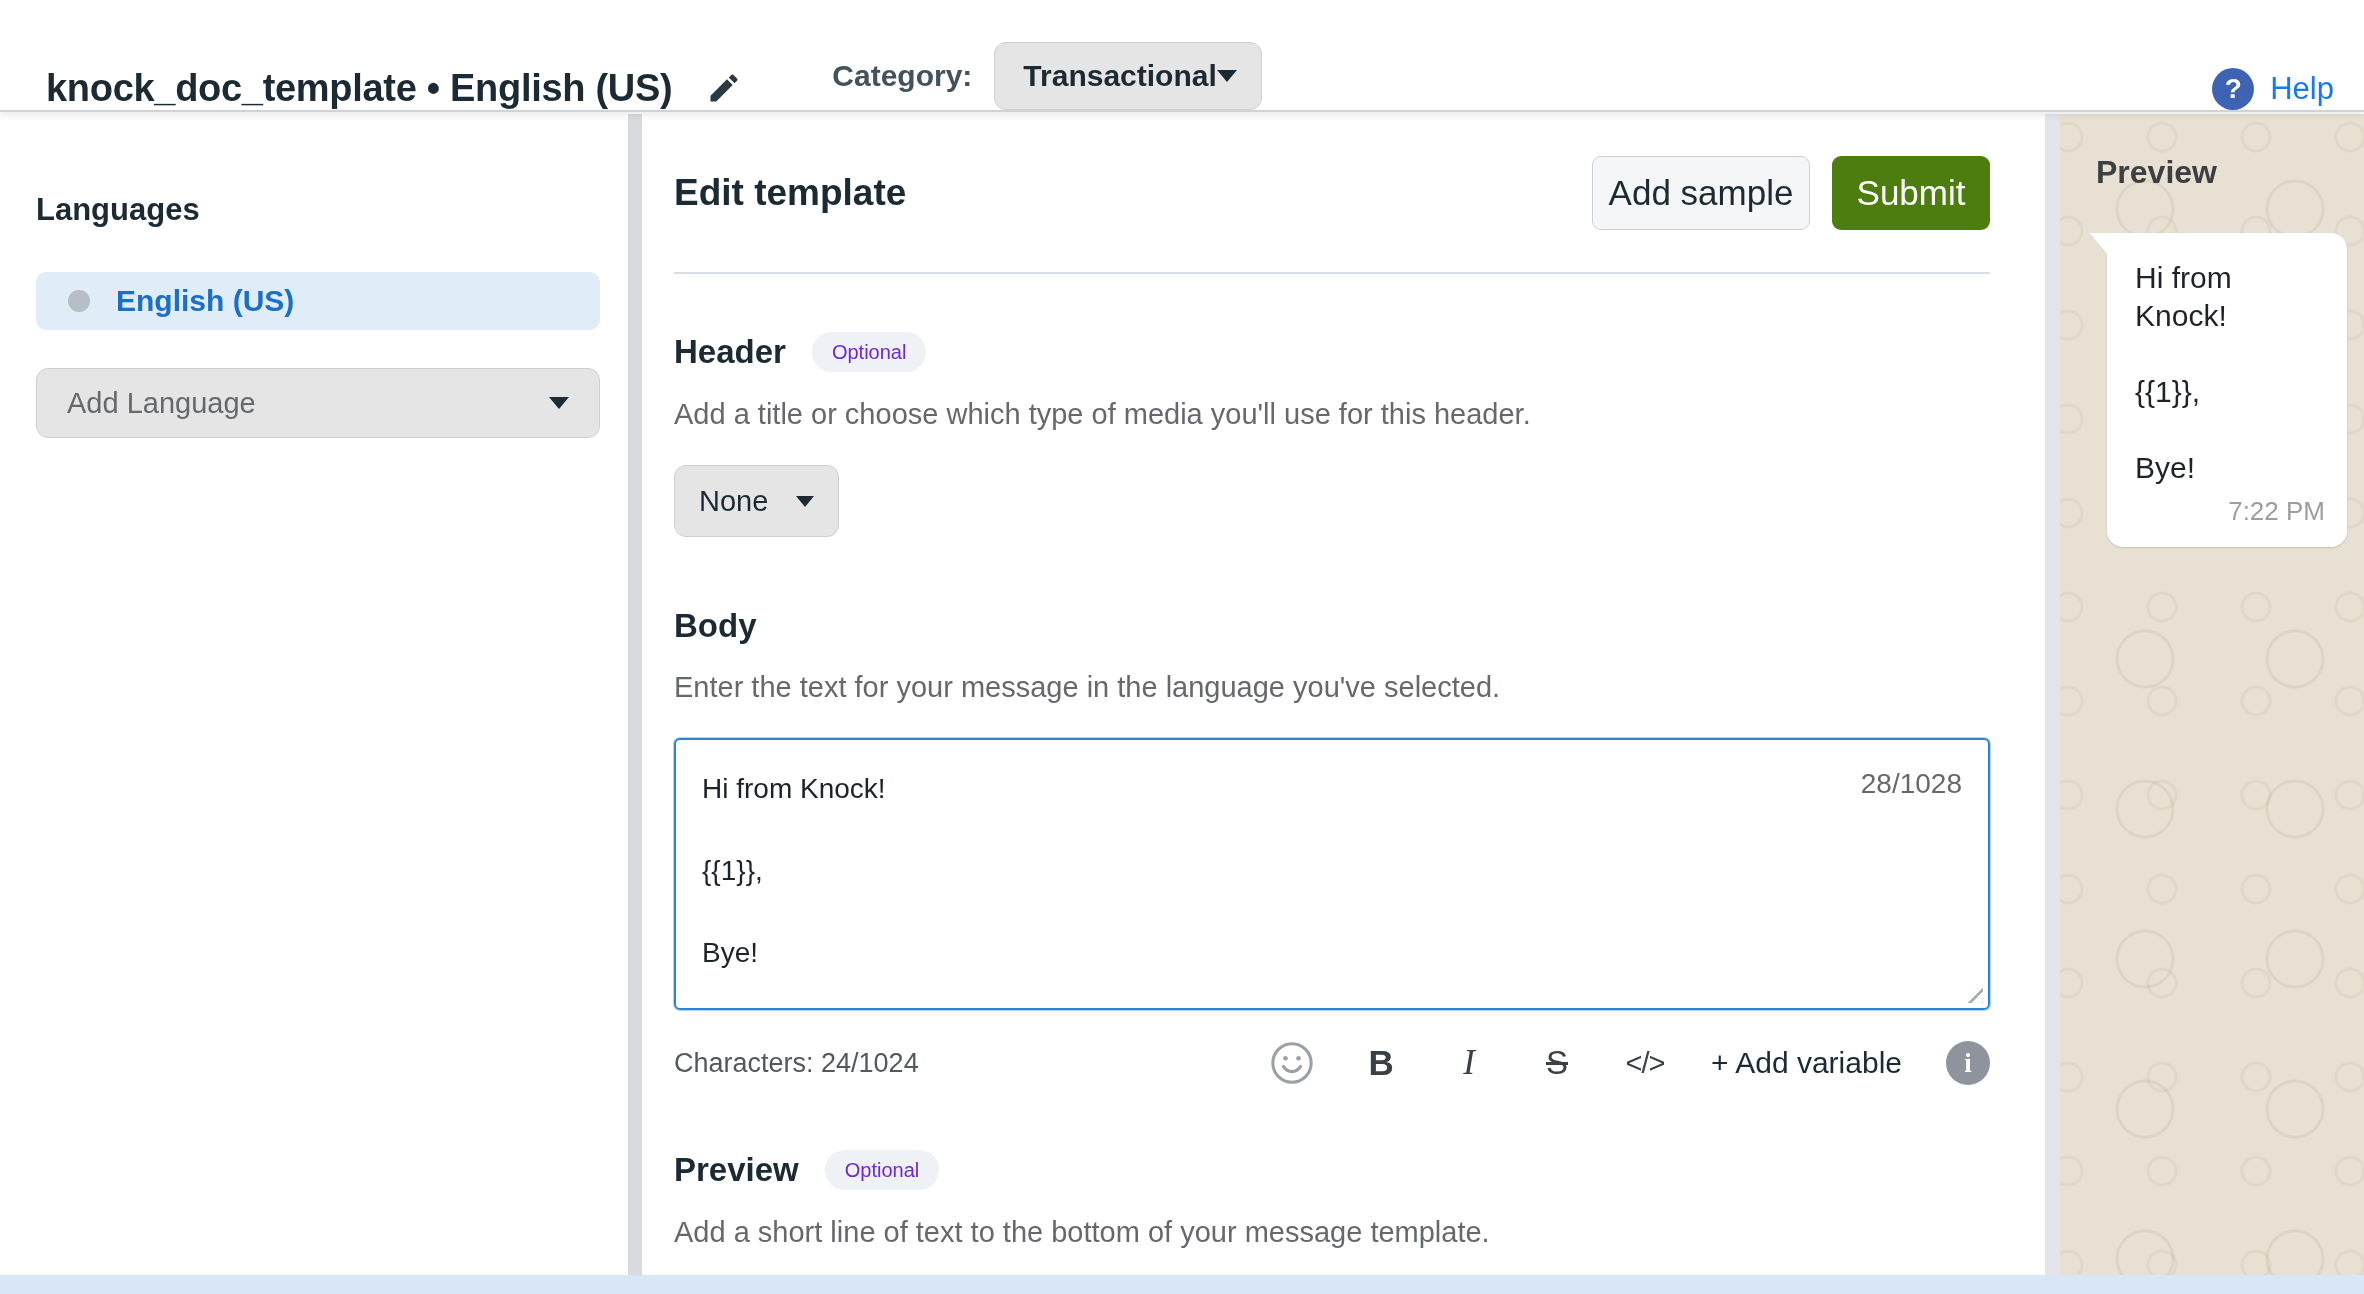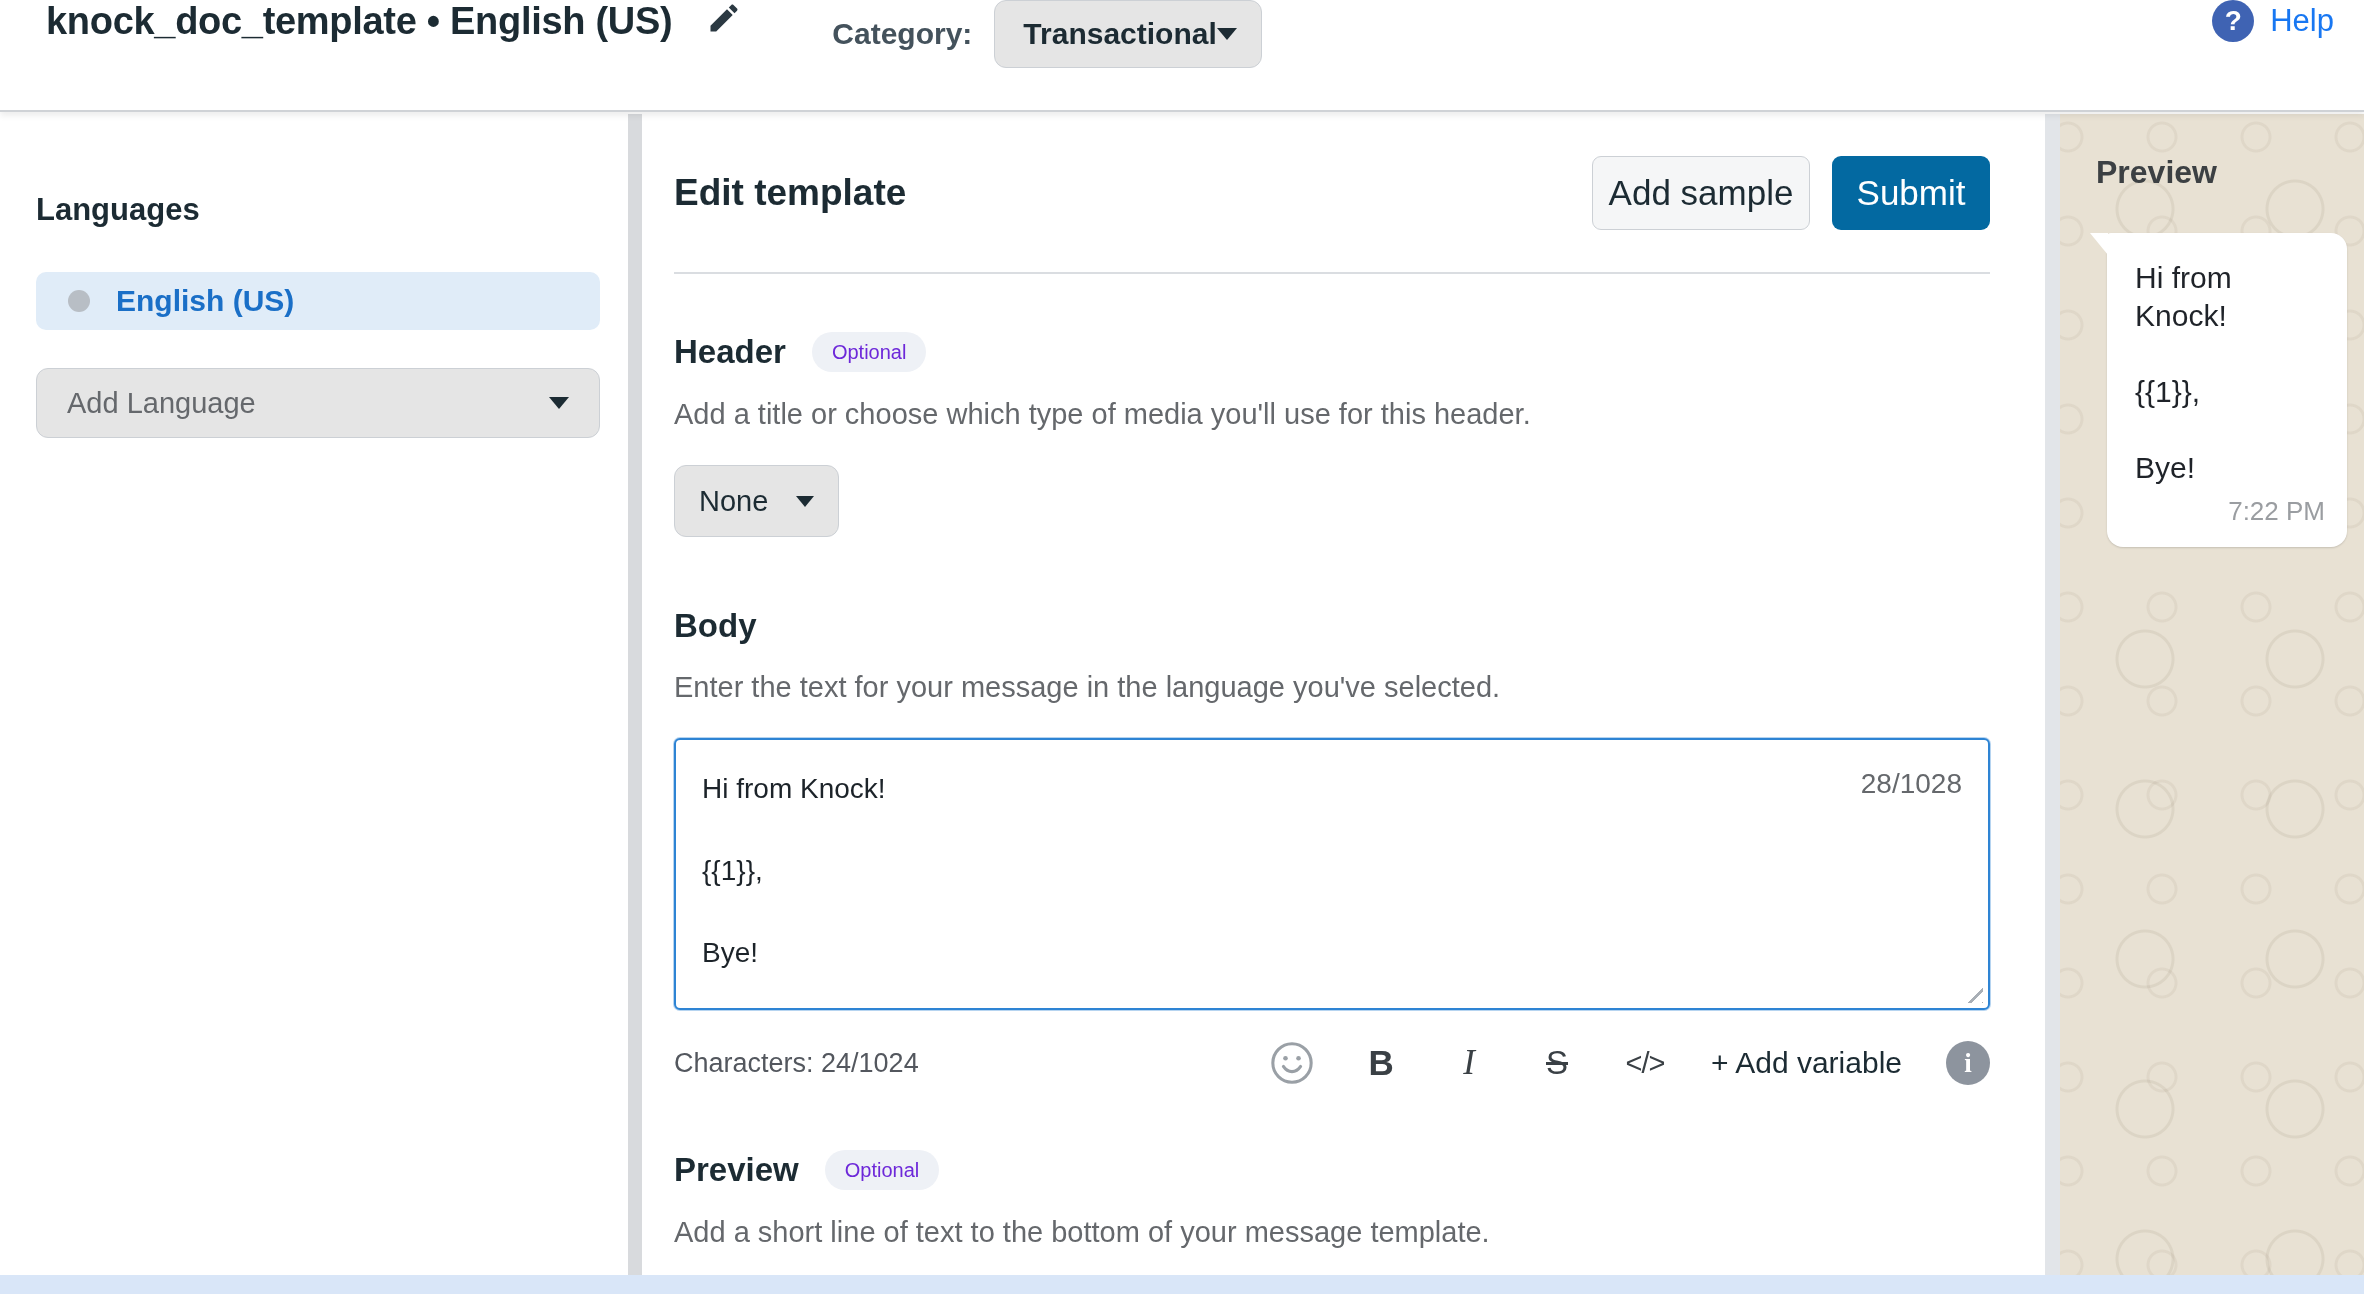--- a/index.html
+++ b/index.html
@@ -11,7 +11,7 @@
   
   .topbar {
     position:absolute; left:0; top:0; width:2364px; height:112px;
-    background:#fff; display:flex; align-items:flex-start;
+    background:#fff; display:flex; align-items:flex-end;
     border-bottom:2px solid #cfd2d6;
     box-shadow:0 4px 6px rgba(0,0,0,0.07);
     z-index:30;

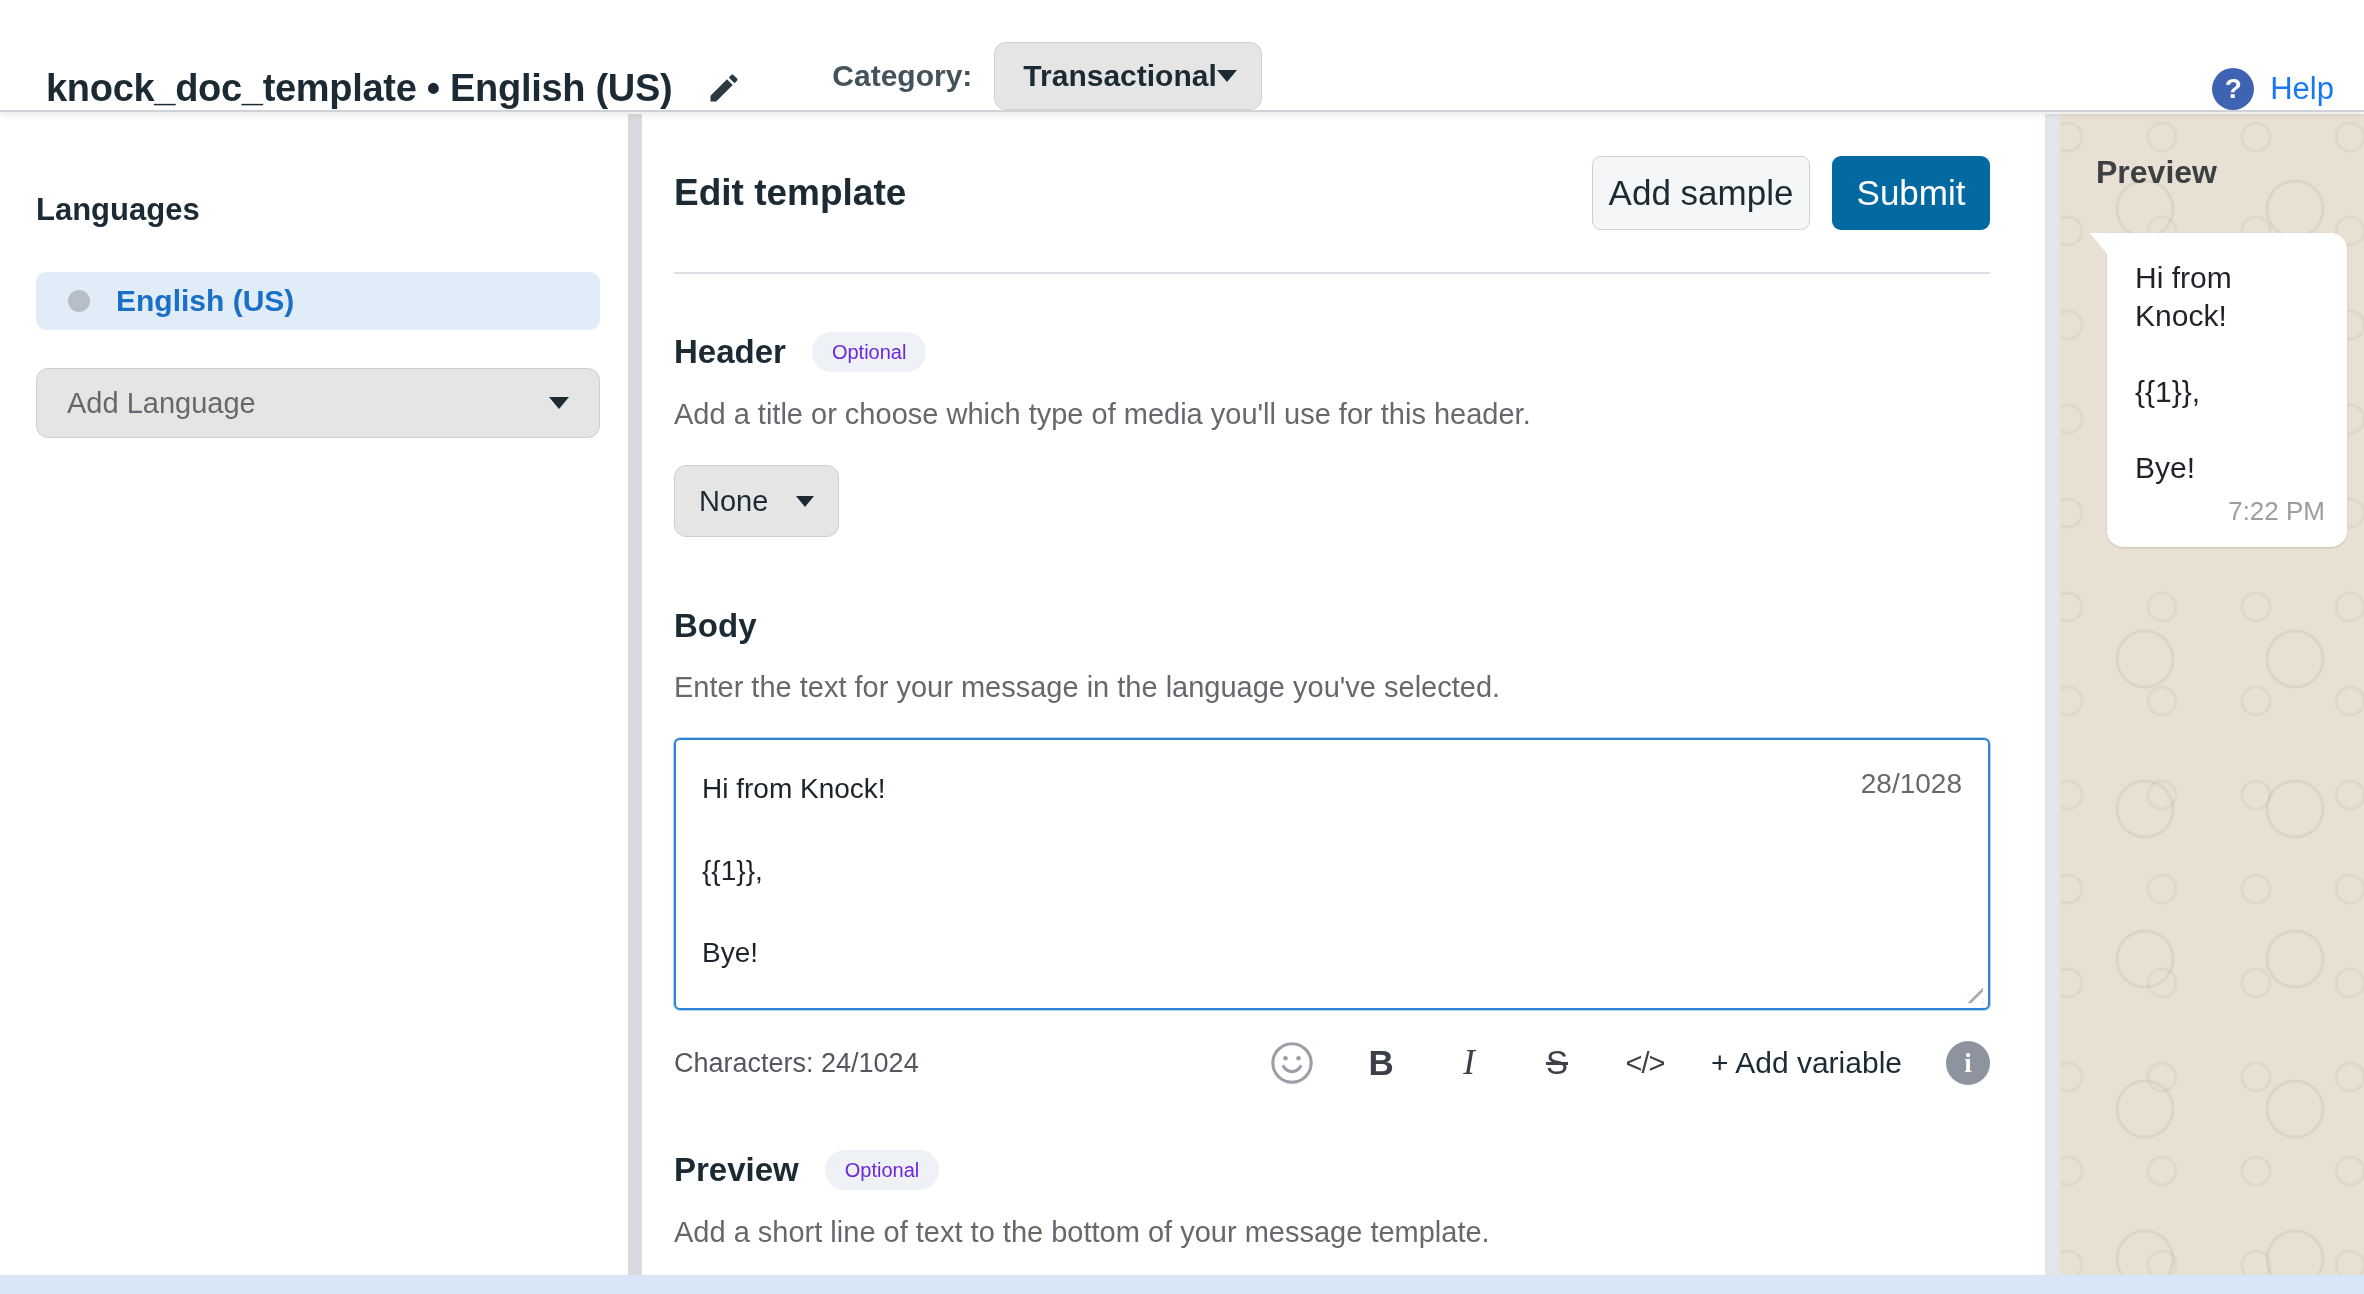--- a/index.html
+++ b/index.html
@@ -57,7 +57,7 @@
   .edit-actions { margin-left:auto; display:flex; gap:22px; }
   .btn { height:74px; border-radius:9px; display:flex; align-items:center; justify-content:center; font-size:35px; cursor:pointer; }
   .btn-secondary { width:218px; background:#f5f6f7; border:1px solid #ccd0d5; color:#1c2b33; }
-  .btn-primary { width:158px; background:#0369a1; color:#fff; font-weight:500; }
+  .btn-primary { width:158px; background:#4d7c0f; color:#fff; font-weight:500; }
   .hr { height:2px; background:#dadde1; margin-top:42px; }
 
   .section-title-row { display:flex; align-items:center; gap:26px; }

